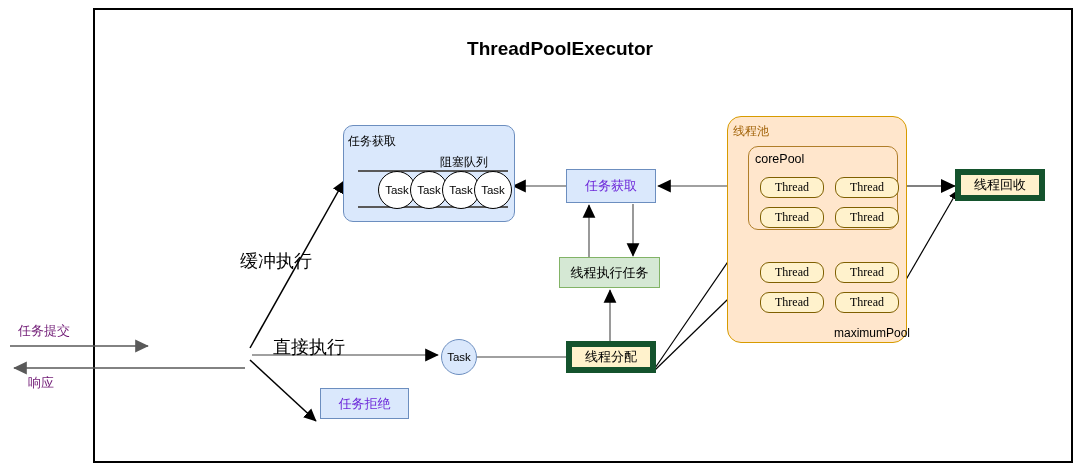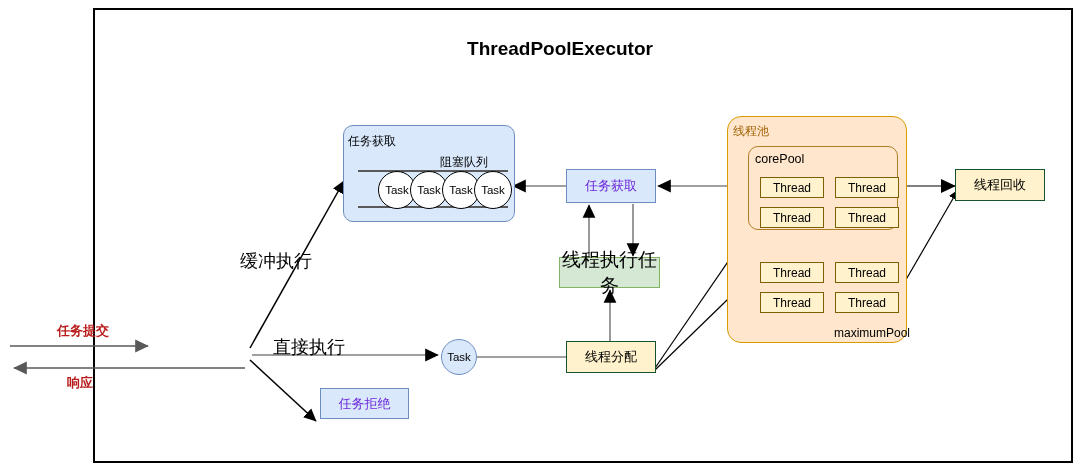--- a/index.html
+++ b/index.html
@@ -30,7 +30,7 @@
   .core-title{left:755px;top:151px;width:80px;height:16px;font-size:12.5px;color:#000;justify-content:flex-start;}
   .max-title{left:820px;top:325px;width:90px;height:16px;font-size:12px;color:#000;justify-content:flex-end;}
   .thread{position:absolute;width:62px;height:19px;background:#fff2cc;border:1px solid #7f6000;
-          border-radius:0;font-size:12px;color:#000;display:flex;align-items:center;justify-content:center;}
+          border-radius:9px;font-size:12px;color:#000;display:flex;align-items:center;justify-content:center;font-family:Liberation Serif, serif;}
   .edge-label{position:absolute;font-size:18px;color:#000;white-space:nowrap;}
   .edge-label-b{position:absolute;font-size:13px;color:#b91c1c;font-weight:bold;white-space:nowrap;margin-left:39px;}
   .task-node{left:441px;top:339px;width:36px;height:36px;border-radius:50%;background:#dae8fc;

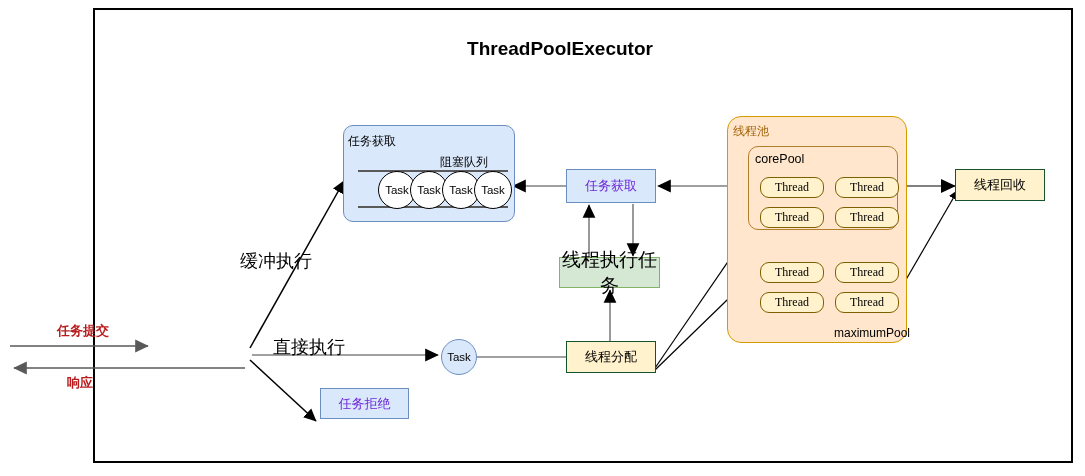--- a/index.html
+++ b/index.html
@@ -15,7 +15,7 @@
   
   .blue{background:#dae8fc;border:1px solid #6c8ebf;color:#6d28d9;font-size:13px;}
   .green{background:#d5e8d4;border:1px solid #82b366;color:#000;font-size:19px;}
-  .orange{background:#fff2cc;border:1px solid #14532d;color:#000;font-size:13px;}
+  .orange{background:#fff2cc;border:6px solid #14532d;color:#000;font-size:13px;}
   .buffer-box{left:343px;top:125px;width:172px;height:97px;background:#dae8fc;
               border:1px solid #6c8ebf;border-radius:10px;}
   .buffer-title{left:348px;top:132px;width:70px;height:18px;font-size:12px;color:#000;justify-content:flex-start;}

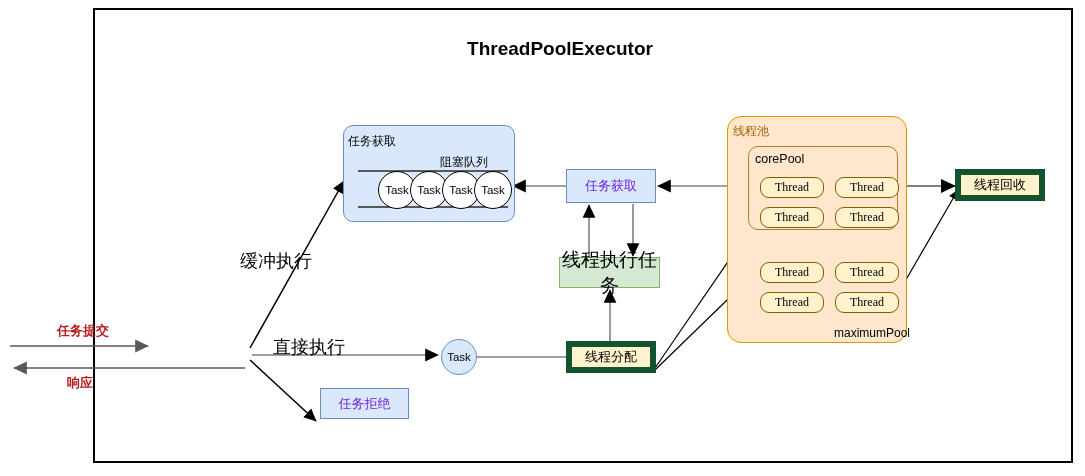--- a/index.html
+++ b/index.html
@@ -14,7 +14,7 @@
   .title{left:360px;top:36px;width:400px;height:26px;font-size:19px;font-weight:bold;color:#000;}
   
   .blue{background:#dae8fc;border:1px solid #6c8ebf;color:#6d28d9;font-size:13px;}
-  .green{background:#d5e8d4;border:1px solid #82b366;color:#000;font-size:19px;}
+  .green{background:#d5e8d4;border:1px solid #82b366;color:#000;font-size:13px;}
   .orange{background:#fff2cc;border:6px solid #14532d;color:#000;font-size:13px;}
   .buffer-box{left:343px;top:125px;width:172px;height:97px;background:#dae8fc;
               border:1px solid #6c8ebf;border-radius:10px;}

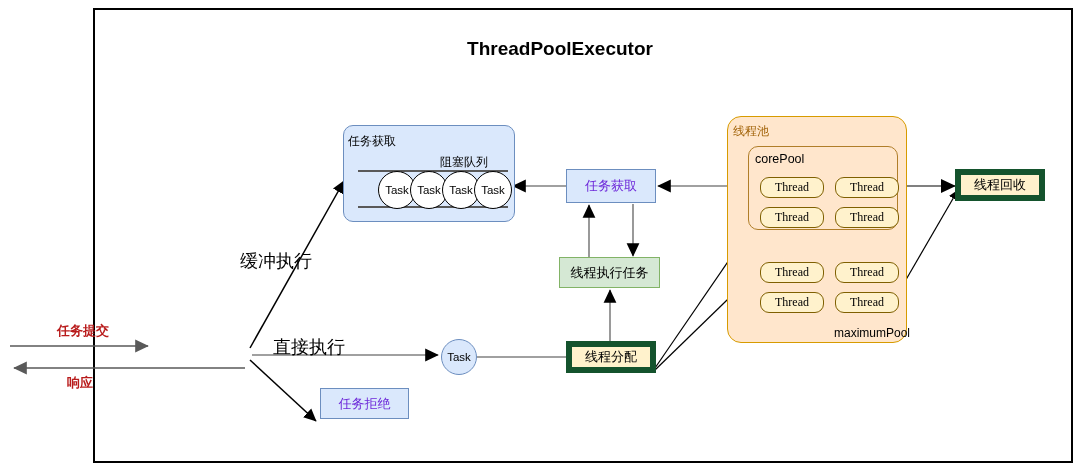--- a/index.html
+++ b/index.html
@@ -32,7 +32,7 @@
   .thread{position:absolute;width:62px;height:19px;background:#fff2cc;border:1px solid #7f6000;
           border-radius:9px;font-size:12px;color:#000;display:flex;align-items:center;justify-content:center;font-family:Liberation Serif, serif;}
   .edge-label{position:absolute;font-size:18px;color:#000;white-space:nowrap;}
-  .edge-label-b{position:absolute;font-size:13px;color:#b91c1c;font-weight:bold;white-space:nowrap;margin-left:39px;}
+  .edge-label-b{position:absolute;font-size:13px;color:#701a75;font-weight:normal;white-space:nowrap;}
   .task-node{left:441px;top:339px;width:36px;height:36px;border-radius:50%;background:#dae8fc;
              border:1px solid #6c8ebf;font-size:11.5px;}
 </style>

